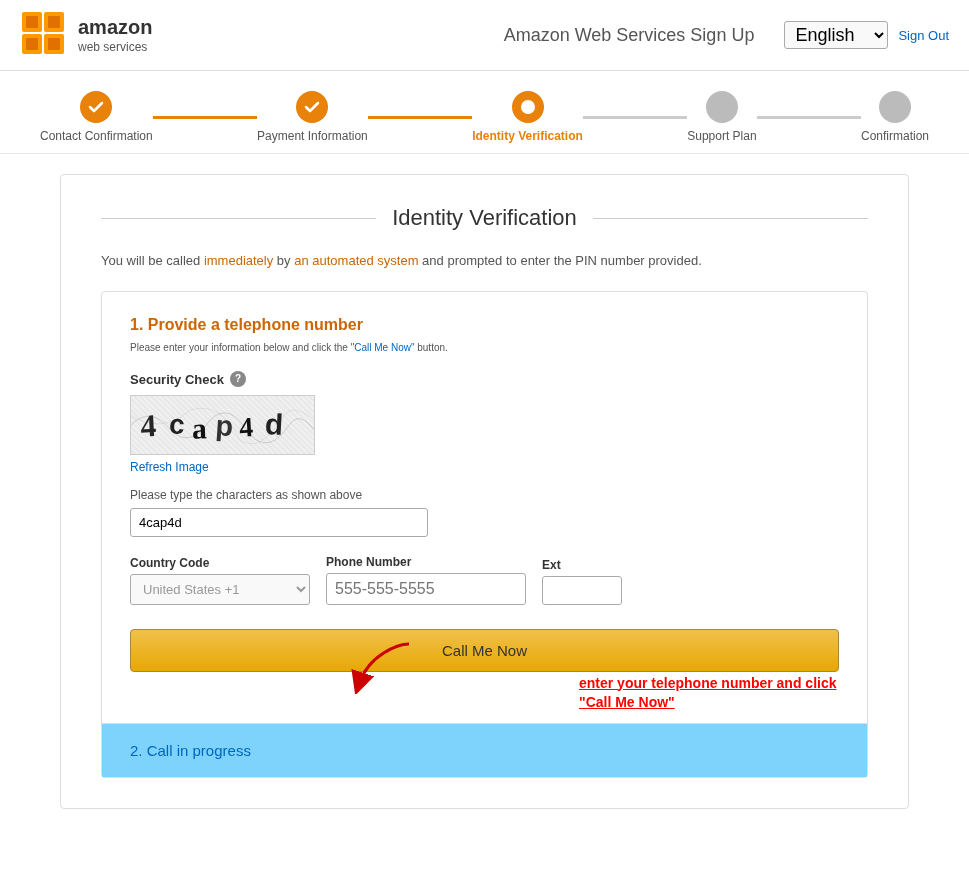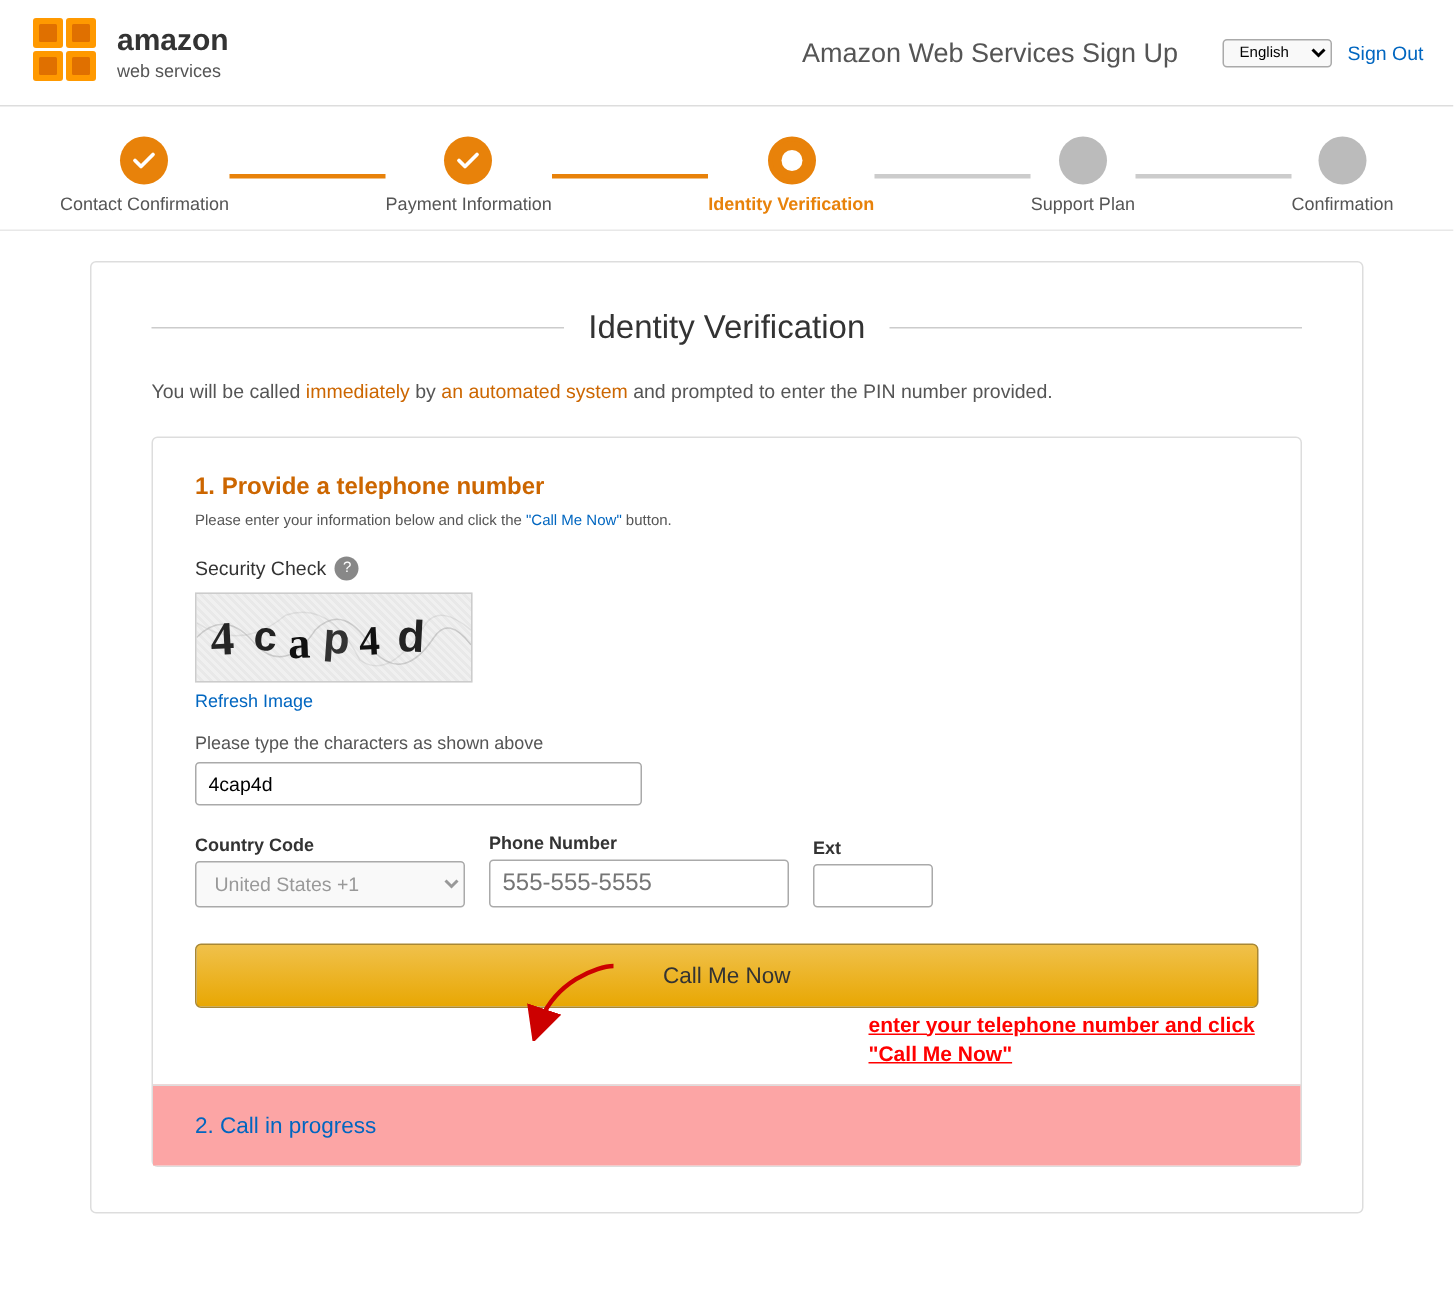--- a/index.html
+++ b/index.html
@@ -41,7 +41,7 @@
       padding: 2px 6px;
       border: 1px solid #aaa;
       border-radius: 3px;
-      font-size: 10px;
+      font-size: 18px;
       background: #f9f9f9;
     }
     .sign-out-link {

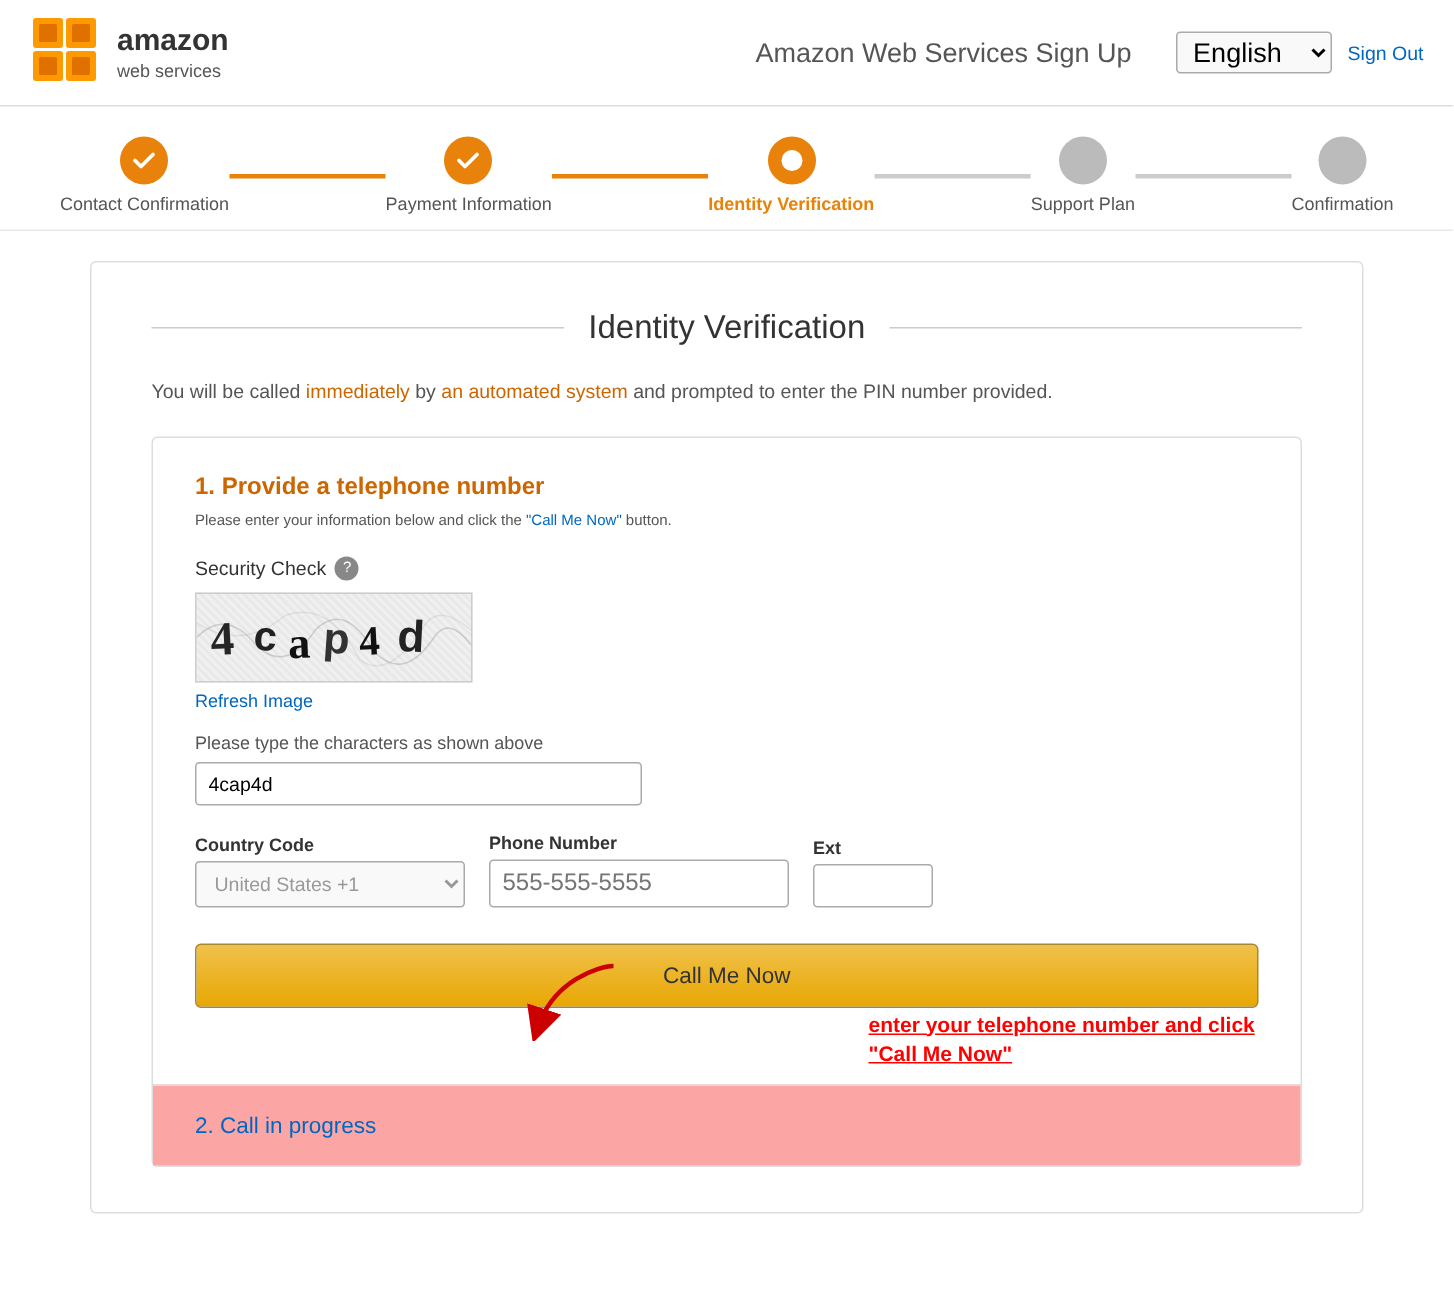--- a/index.html
+++ b/index.html
@@ -134,10 +134,10 @@
 
     .security-label {
       font-size: 13px;
-      font-weight: normal;
+      font-weight: bold;
       margin-bottom: 8px;
       display: flex;
-      align-items: center;
+      align-items: flex-end;
       gap: 6px;
     }
     .help-icon {

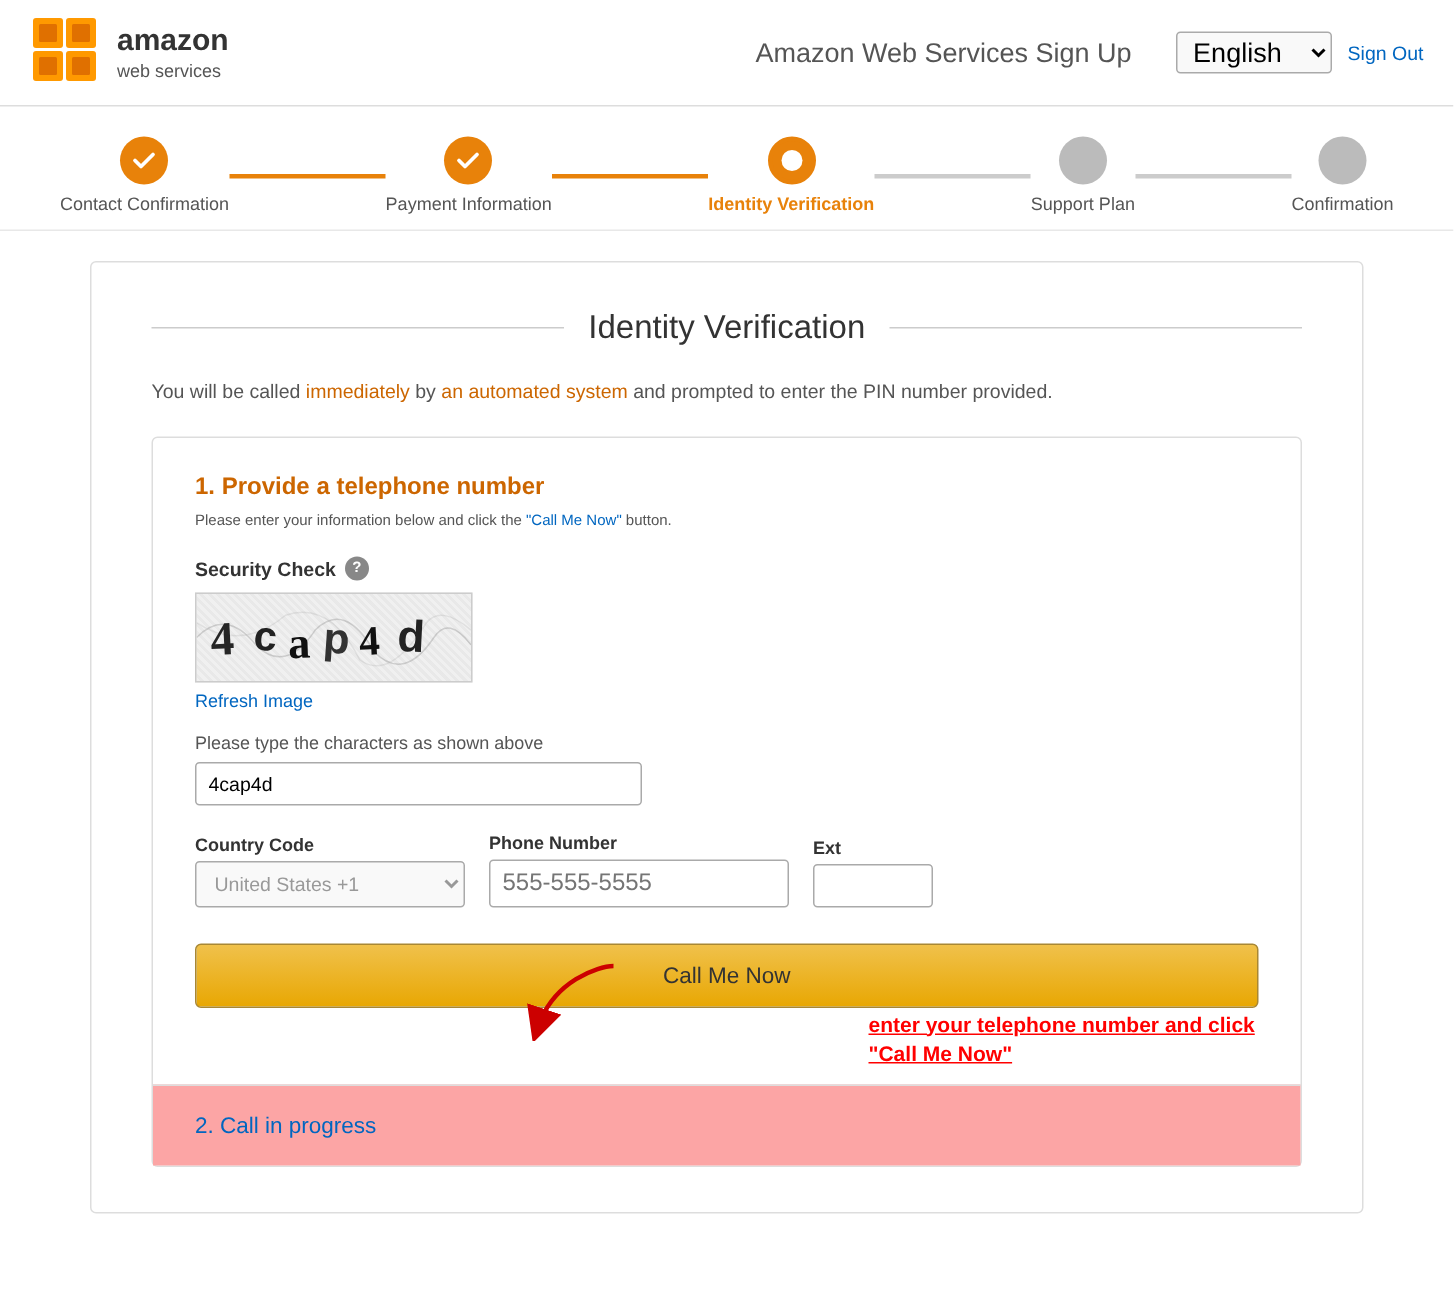--- a/index.html
+++ b/index.html
@@ -266,7 +266,7 @@
 
     
     .call-progress-section {
-      background: #fca5a5;
+      background: #7dd3fc;
       margin: 0 -28px -24px;
       padding: 18px 28px;
       border-top: 1px solid #ddd;

